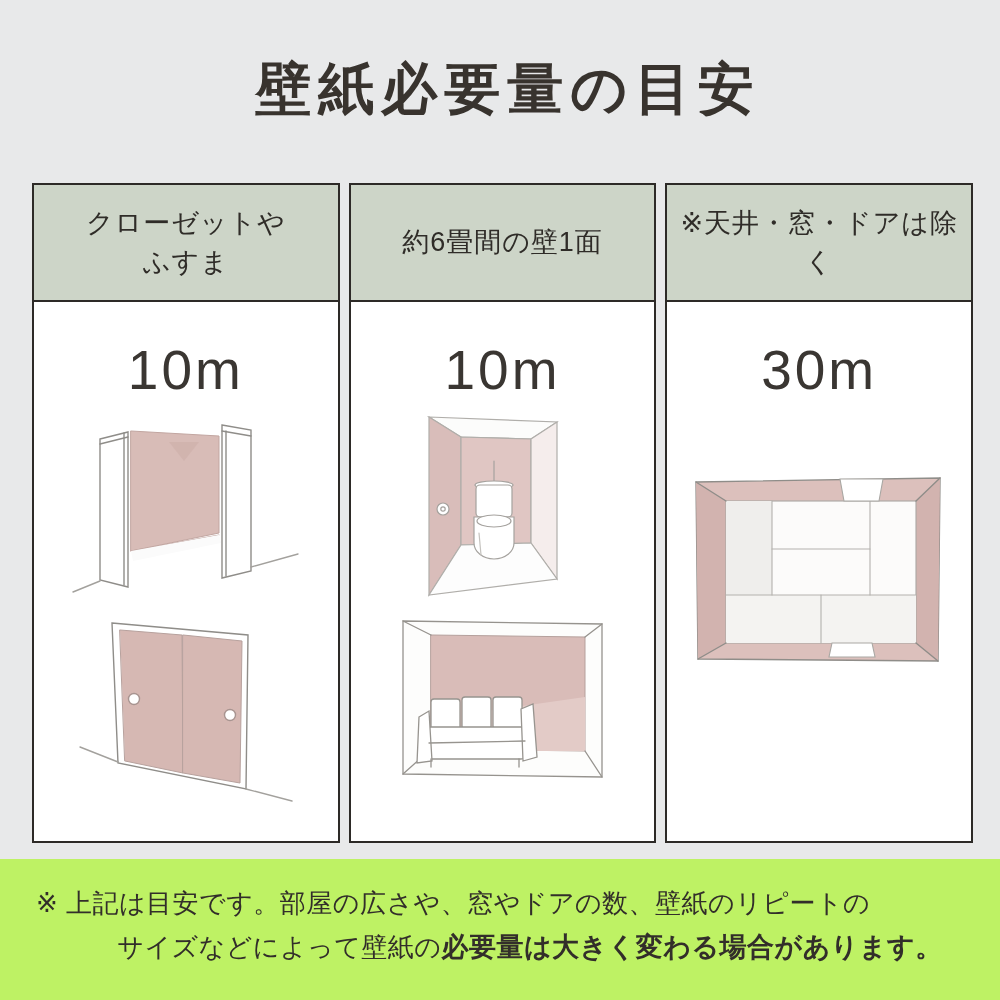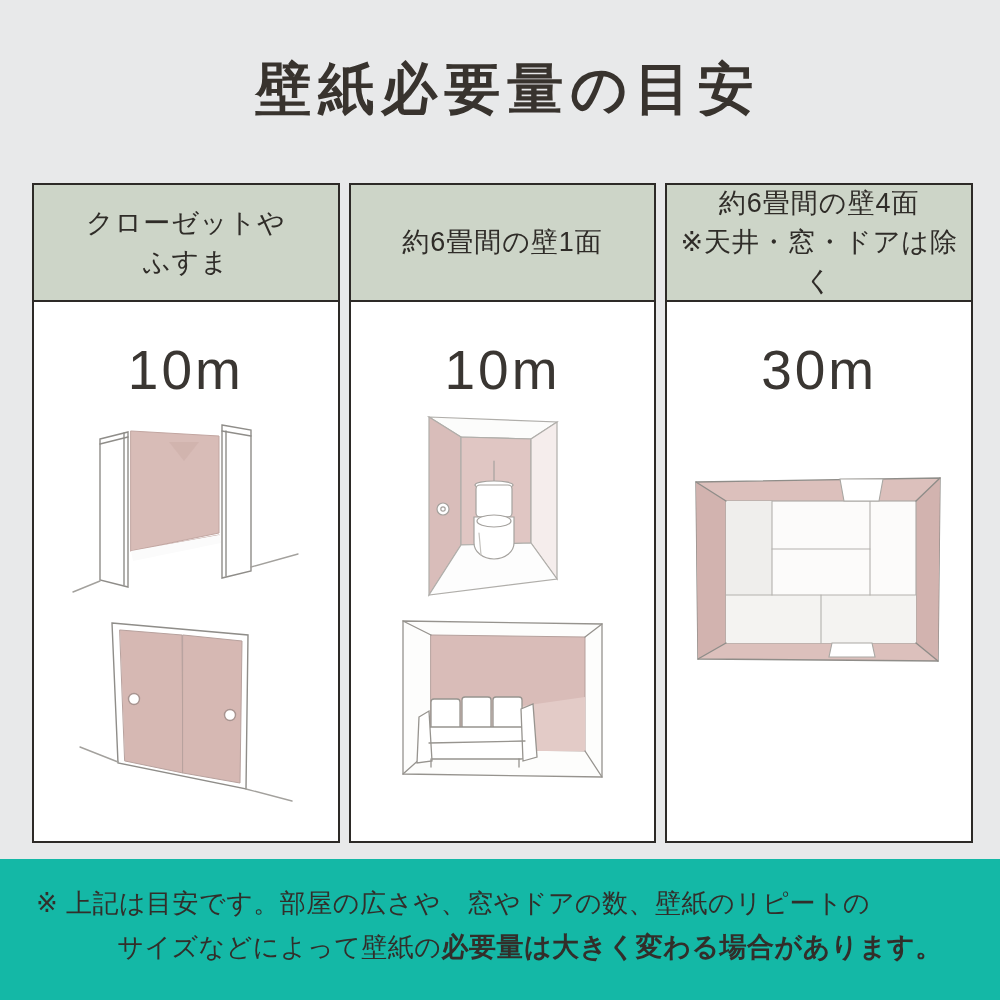--- a/index.html
+++ b/index.html
@@ -172,7 +172,6 @@
 
   <div class="card">
     <div class="card-header">
-      <span>約6畳間の壁4面</span>
       <span>※天井・窓・ドアは除く</span>
     </div>
     <div class="card-body">

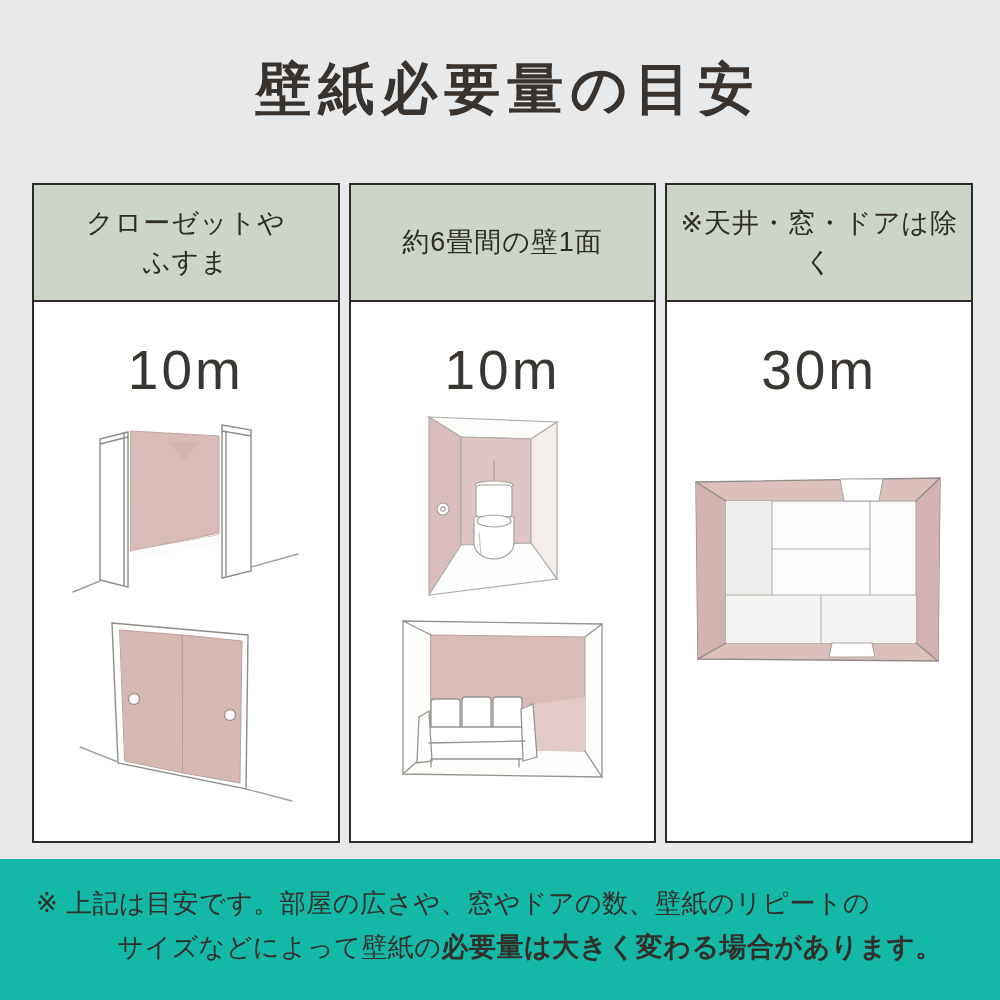--- a/index.html
+++ b/index.html
@@ -41,7 +41,7 @@
   .illu{display:block;}
   .footer{
     position:absolute;top:859px;left:0;width:1000px;height:141px;
-    background:#14b8a6;color:#322e2a;
+    background:#bef264;color:#322e2a;
   }
   .footer .line1{
     margin:25px 0 0 36px;font-size:26px;letter-spacing:0.5px;line-height:38px;

